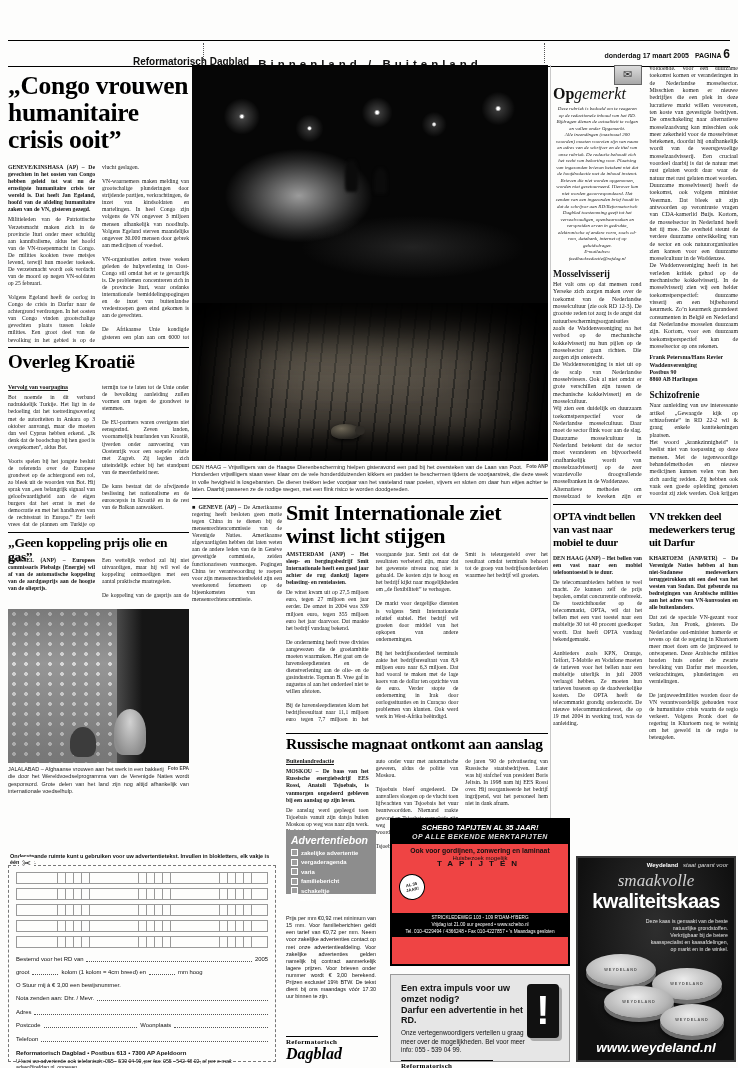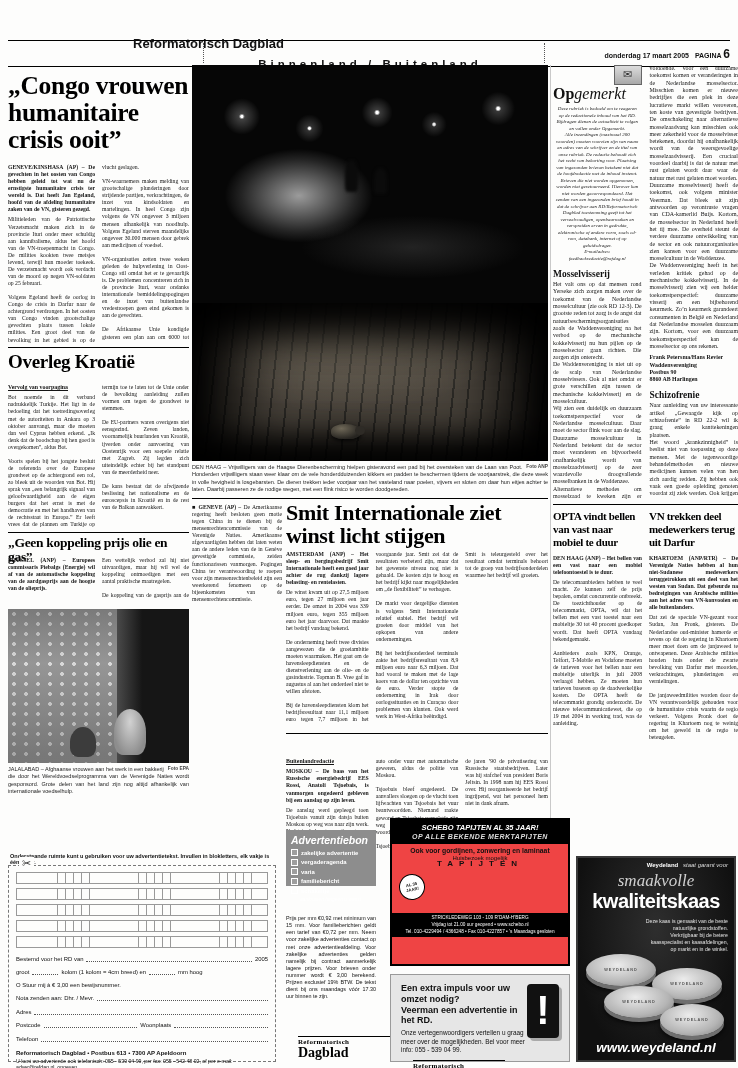--- a/index.html
+++ b/index.html
@@ -139,7 +139,7 @@
 <div id="page">
 
   <div class="rule" style="left:8px;top:40px;width:722px;"></div>
-  <div class="abs sans" style="left:133px;top:36px;font-size:13px;font-weight:bold;">Reformatorisch Dagblad</div>
+  <div class="abs sans" style="left:133px;top:56px;font-size:10px;font-weight:bold;">Reformatorisch Dagblad</div>
   <div class="dotline" style="left:203px;top:43px;height:20px;"></div>
   <div class="abs sans" style="left:240px;top:46px;width:260px;text-align:center;font-size:11.5px;font-weight:bold;letter-spacing:4px;margin-top:12px;">Binnenland / Buitenland</div>
   <div class="dotline" style="left:544px;top:43px;height:20px;"></div>

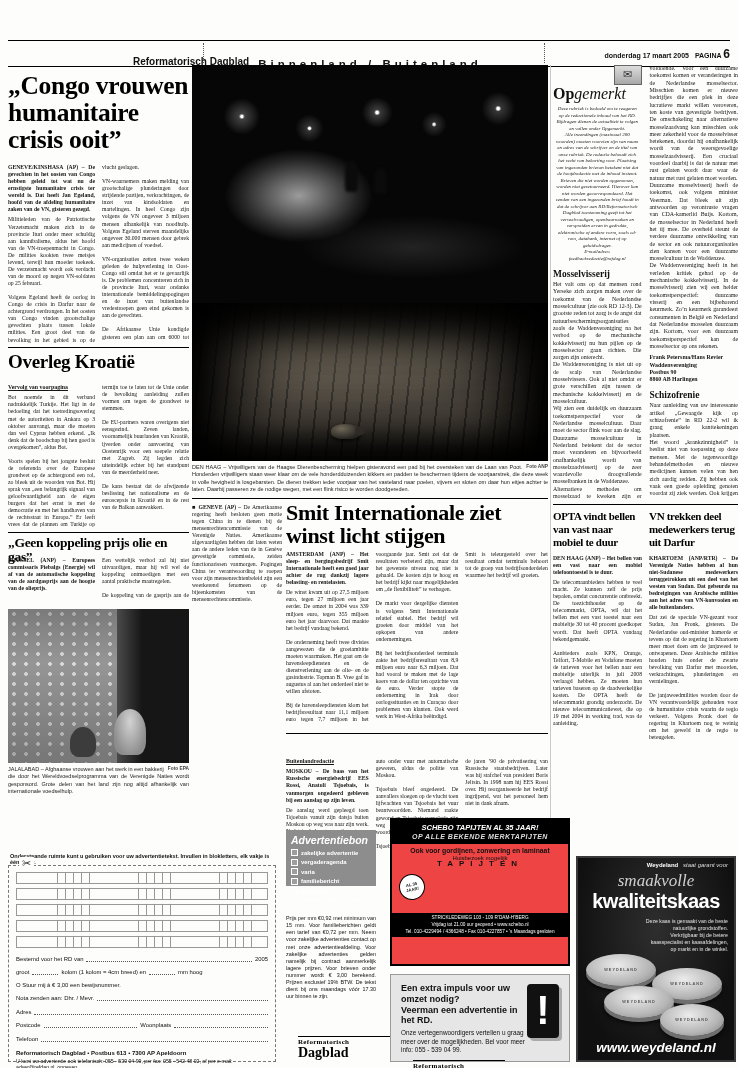--- a/index.html
+++ b/index.html
@@ -232,6 +232,7 @@
   </div>
 
   <div class="rule" style="left:286px;top:733px;width:262px;"></div>
+  <div class="abs hl" style="left:286px;top:736px;width:262px;font-size:15.5px;">Russische magnaat ontkomt aan aanslag</div>
   <div class="abs cols3" style="left:286px;top:758px;width:262px;height:95px;">
     <p class="art kicker">Buitenlandredactie</p>
     <p class="art lead">MOSKOU – De baas van het Russische energiebedrijf EES Rossi, Anatoli Tsjoebais, is vanmorgen ongedeerd gebleven bij een aanslag op zijn leven.</p>

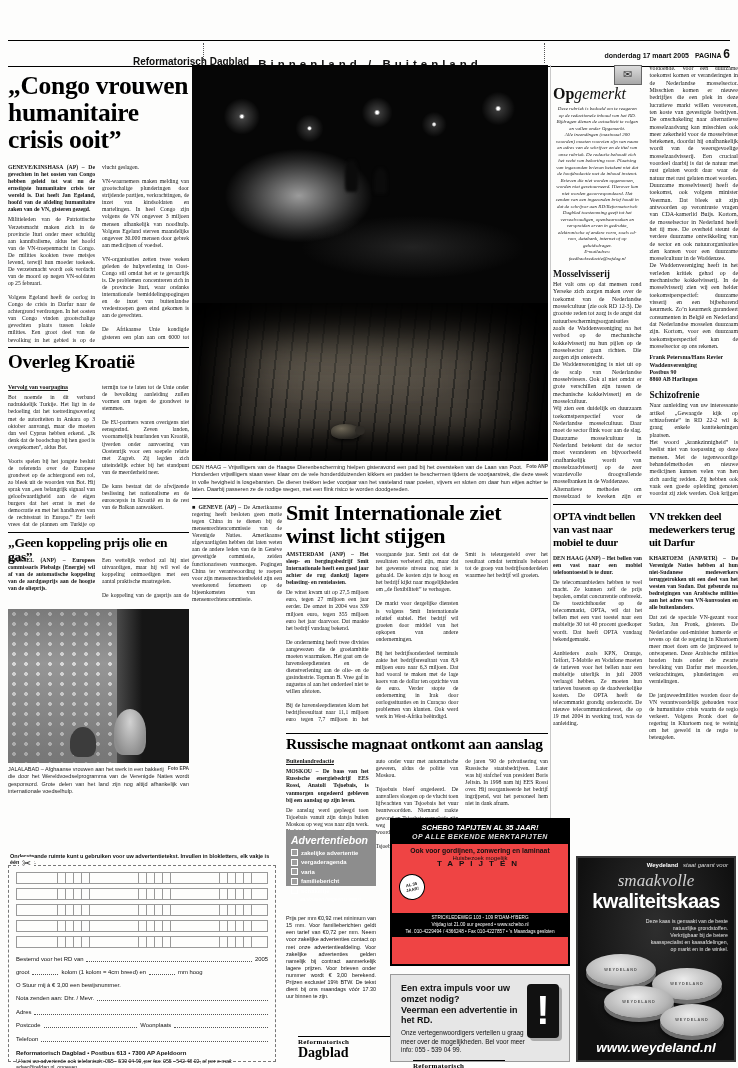--- a/index.html
+++ b/index.html
@@ -78,7 +78,7 @@
   .fline{display:flex;align-items:flex-end;font-size:5.9px;color:#111;margin-top:6.5px;gap:3px;}
   .dots{flex:1;border-bottom:1px dotted #555;height:6px;}
   .dots.s{flex:0 0 26px;}
-  .graypanel{position:absolute;left:286px;top:830px;width:90px;height:56px;background:#8d8d8d;box-sizing:border-box;
+  .graypanel{position:absolute;left:286px;top:830px;width:90px;height:64px;background:#8d8d8d;box-sizing:border-box;
              padding:4px 5px;font-family:"Liberation Sans",sans-serif;color:#fff;}
   .gp-title{font-weight:bold;font-style:italic;font-size:10.5px;margin-bottom:3px;}
   .gp-opt{display:flex;align-items:center;gap:3px;font-size:5.9px;font-weight:bold;margin-top:2.5px;}

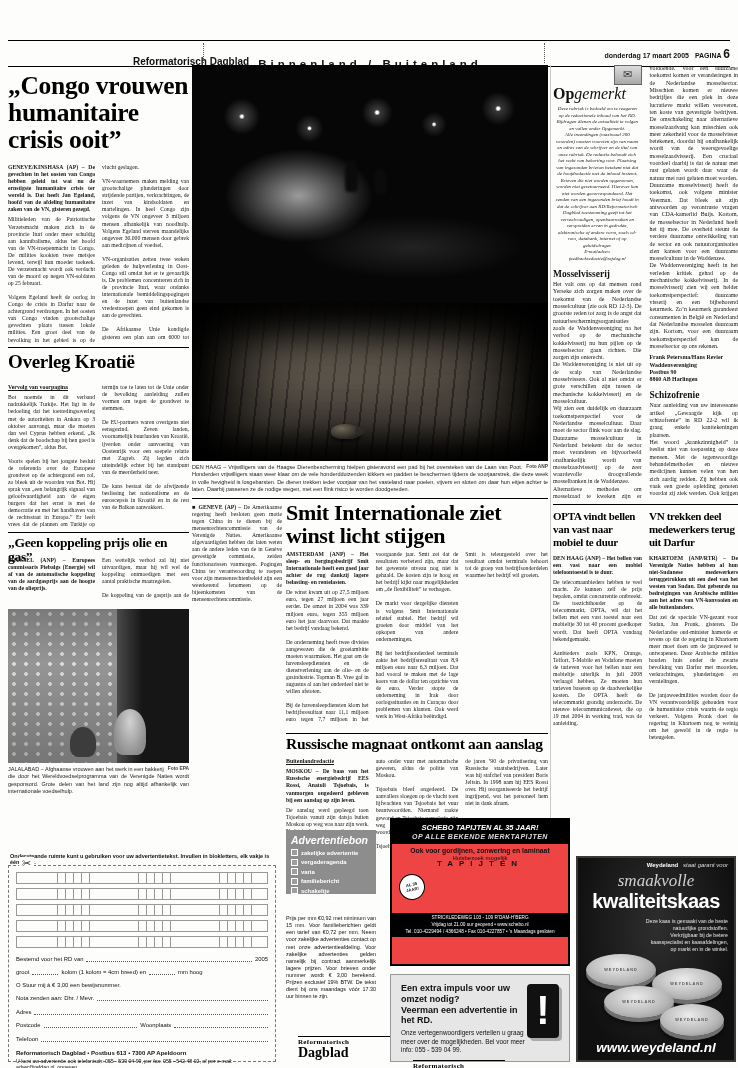--- a/index.html
+++ b/index.html
@@ -385,7 +385,7 @@
   <div class="impuls">
     <div class="imp-mark">!</div>
     <div class="imp-title">Een extra impuls voor uw omzet nodig?</div>
-    <div class="imp-sub">Veerman een advertentie in het RD.</div>
+    <div class="imp-sub">Darfur een advertentie in het RD.</div>
     <div class="imp-body">Onze vertegenwoordigers vertellen u graag meer over de mogelijkheden. Bel voor meer info: 055 - 539 04 99.</div>
     <div class="rdlogo" style="margin-top:6px;">
       <span class="p1">Reformatorisch</span>

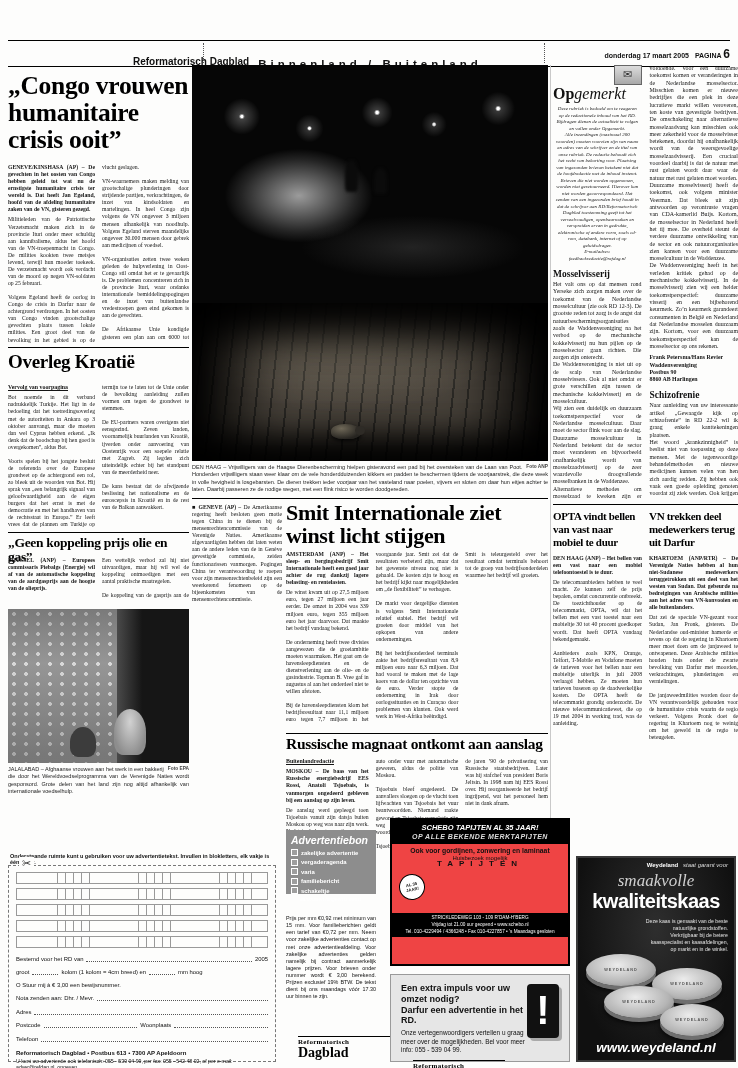--- a/index.html
+++ b/index.html
@@ -86,7 +86,7 @@
   .gp-note{font-size:4.9px;font-style:italic;margin-top:3px;margin-left:9px;}
   .pricing{position:absolute;left:286px;top:915px;width:90px;font-family:"Liberation Sans",sans-serif;
            font-size:5.4px;line-height:1.32;text-align:justify;color:#111;}
-  .rdlogo{font-family:"Liberation Serif",serif;color:#000;border-top:1.5px solid #000;padding-top:1px;width:92px;margin-left:12px;}
+  .rdlogo{font-family:"Liberation Serif",serif;color:#000;border-top:1.5px solid #000;padding-top:1px;width:92px;}
   .rdlogo .p1{font-weight:bold;font-size:7px;display:block;letter-spacing:.3px;}
   .rdlogo .p2{font-weight:bold;font-size:14px;display:block;margin-top:-1px;}
   .schebo{position:absolute;left:390px;top:818px;width:180px;height:148px;border:2px solid #000;box-sizing:border-box;

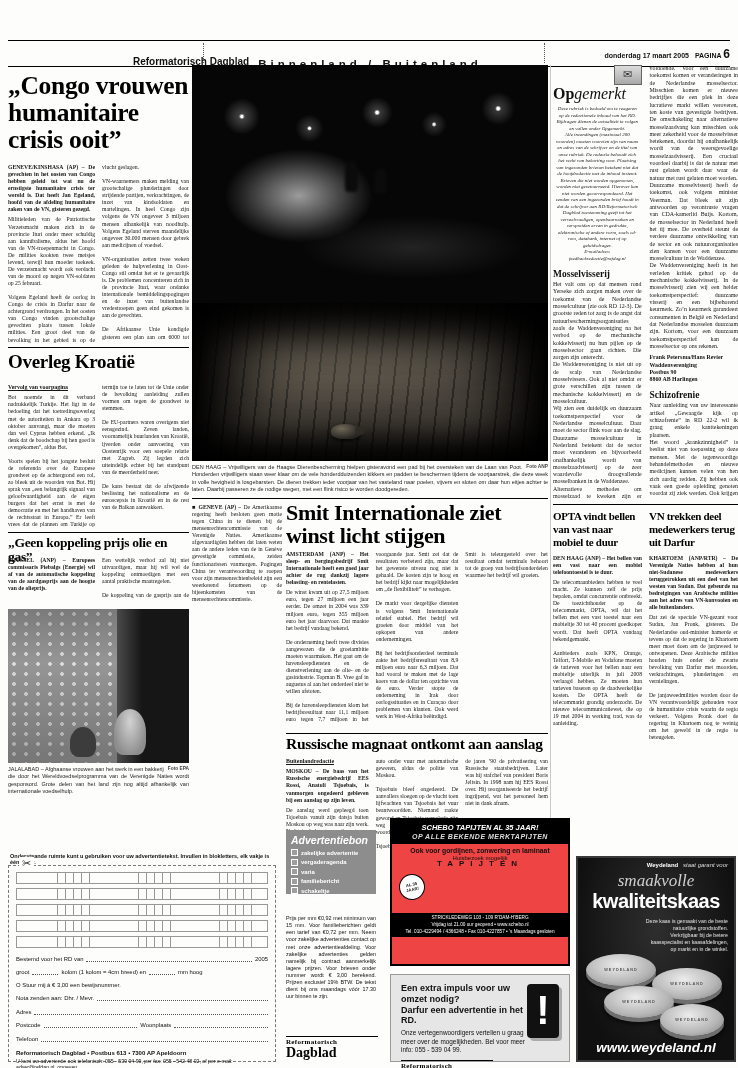--- a/index.html
+++ b/index.html
@@ -88,7 +88,7 @@
            font-size:5.4px;line-height:1.32;text-align:justify;color:#111;}
   .rdlogo{font-family:"Liberation Serif",serif;color:#000;border-top:1.5px solid #000;padding-top:1px;width:92px;}
   .rdlogo .p1{font-weight:bold;font-size:7px;display:block;letter-spacing:.3px;}
-  .rdlogo .p2{font-weight:bold;font-size:14px;display:block;margin-top:-1px;}
+  .rdlogo .p2{font-weight:bold;font-style:italic;font-size:16px;display:block;margin-top:-1px;}
   .schebo{position:absolute;left:390px;top:818px;width:180px;height:148px;border:2px solid #000;box-sizing:border-box;
           background:#ef4444;font-family:"Liberation Sans",sans-serif;overflow:hidden;}
   .sch-top{background:#000;color:#fff;text-align:center;padding:3px 2px 4px 2px;font-style:italic;font-weight:bold;}

